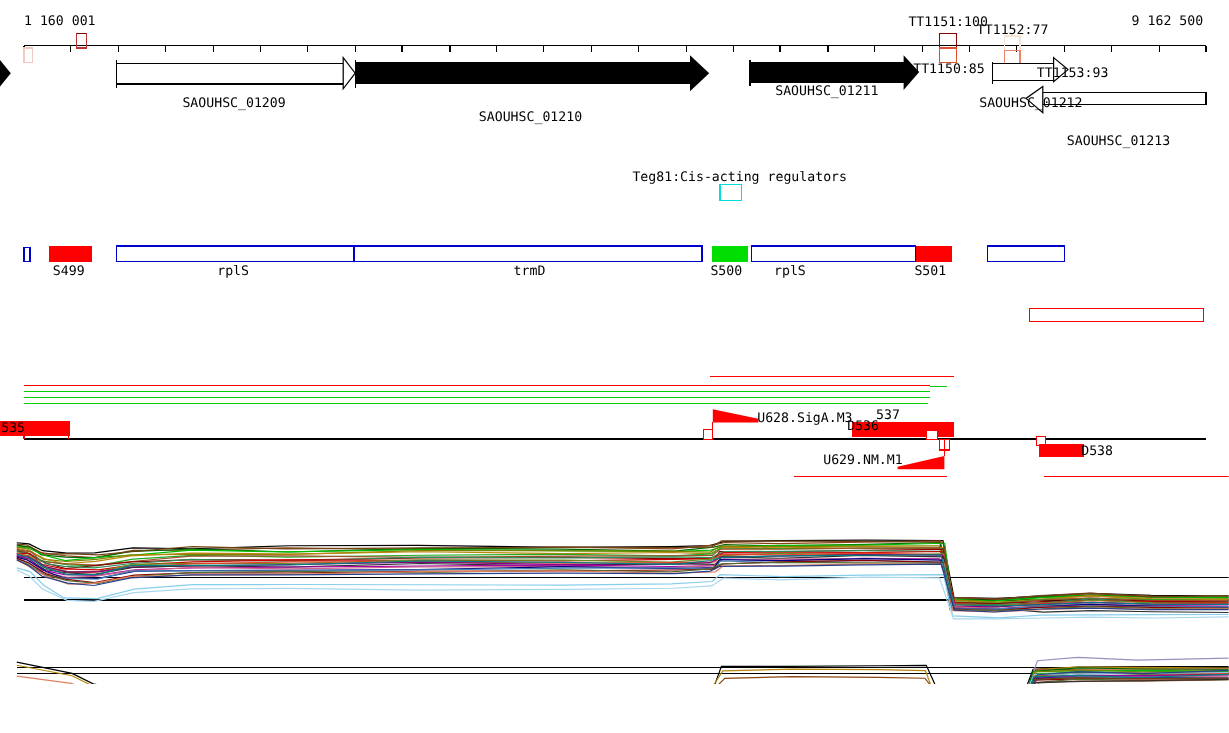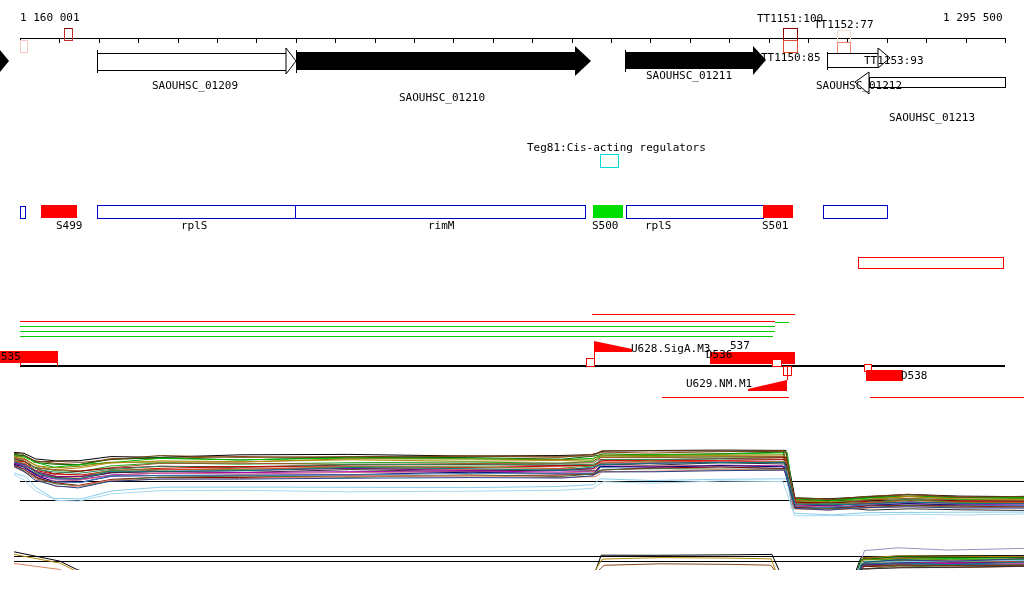--- a/index.html
+++ b/index.html
@@ -154,7 +154,7 @@
     </svg>
 
   <div class="lb" style="left:20px;top:12px">1 160 001</div>
-  <div class="lb" style="left:943px;top:12px">1 295 500</div>
+  <div class="lb" style="left:943px;top:12px">9 162 500</div>
   <div class="lb" style="left:757px;top:13px">TT1151:100</div>
   <div class="lb" style="left:814px;top:19px">TT1152:77</div>
   <div class="lb" style="left:761px;top:52px">TT1150:85</div>

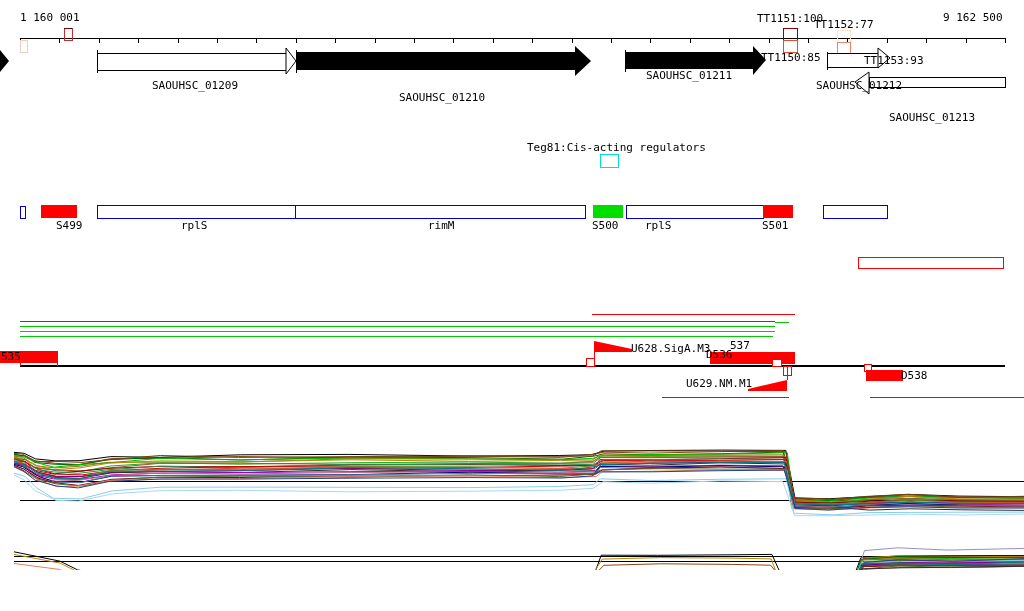--- a/index.html
+++ b/index.html
@@ -165,7 +165,7 @@
   <div class="lb" style="left:816px;top:80px">SAOUHSC_01212</div>
   <div class="lb" style="left:889px;top:112px">SAOUHSC_01213</div>
   <div class="lb" style="left:527px;top:142px">Teg81:Cis-acting regulators</div>
-  <div class="lb" style="left:56px;top:220px">S499</div>
+  <div class="lb" style="left:44px;top:220px">S499</div>
   <div class="lb" style="left:181px;top:220px">rplS</div>
   <div class="lb" style="left:428px;top:220px">rimM</div>
   <div class="lb" style="left:592px;top:220px">S500</div>

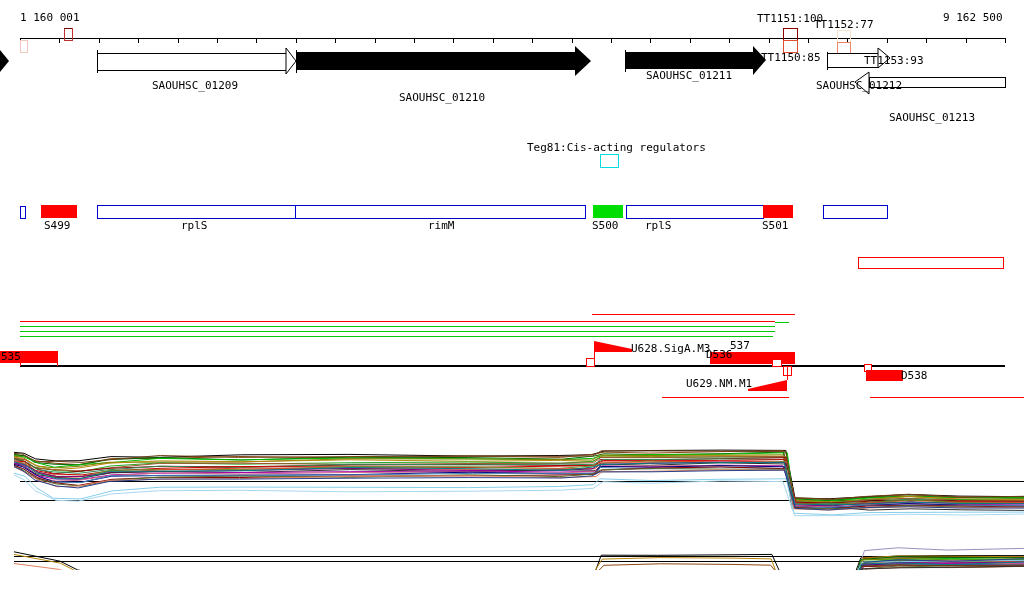--- a/index.html
+++ b/index.html
@@ -167,7 +167,7 @@
   <div class="lb" style="left:527px;top:142px">Teg81:Cis-acting regulators</div>
   <div class="lb" style="left:44px;top:220px">S499</div>
   <div class="lb" style="left:181px;top:220px">rplS</div>
-  <div class="lb" style="left:428px;top:220px">rimM</div>
+  <div class="lb" style="left:428px;top:220px">trmD</div>
   <div class="lb" style="left:592px;top:220px">S500</div>
   <div class="lb" style="left:645px;top:220px">rplS</div>
   <div class="lb" style="left:762px;top:220px">S501</div>

